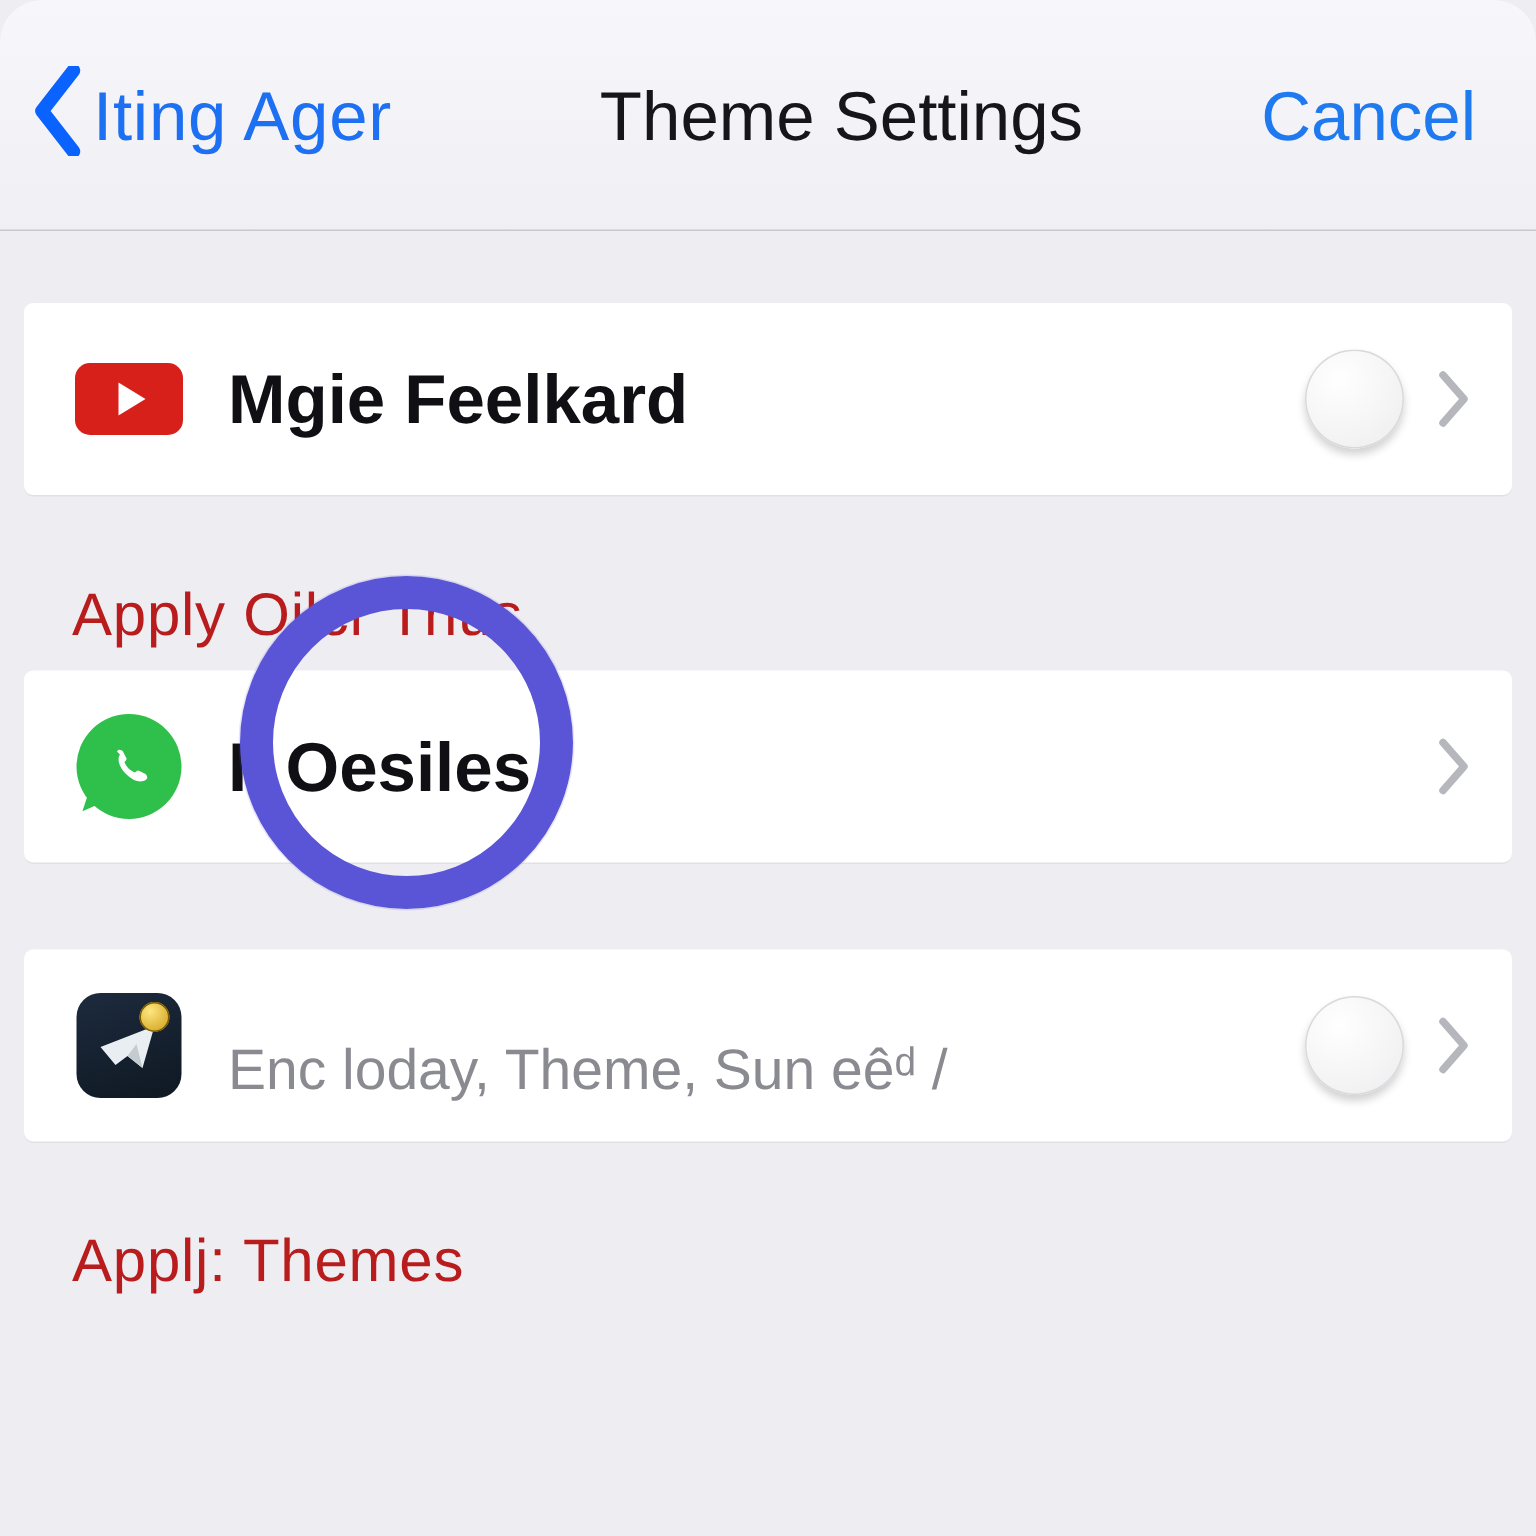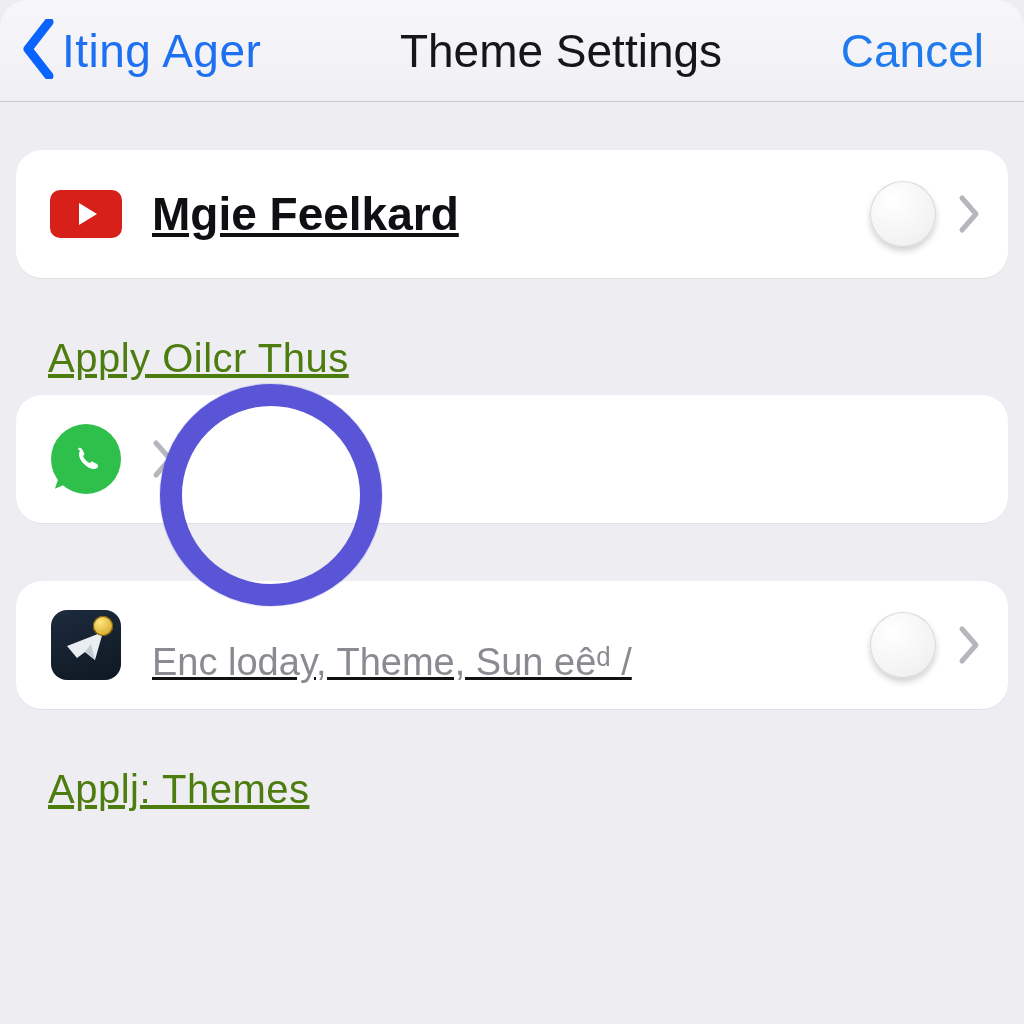--- a/index.html
+++ b/index.html
@@ -15,7 +15,7 @@
 
   
   .navbar {
-    height: 102px;
+    height: 154px;
     display: flex;
     align-items: center;
     justify-content: space-between;

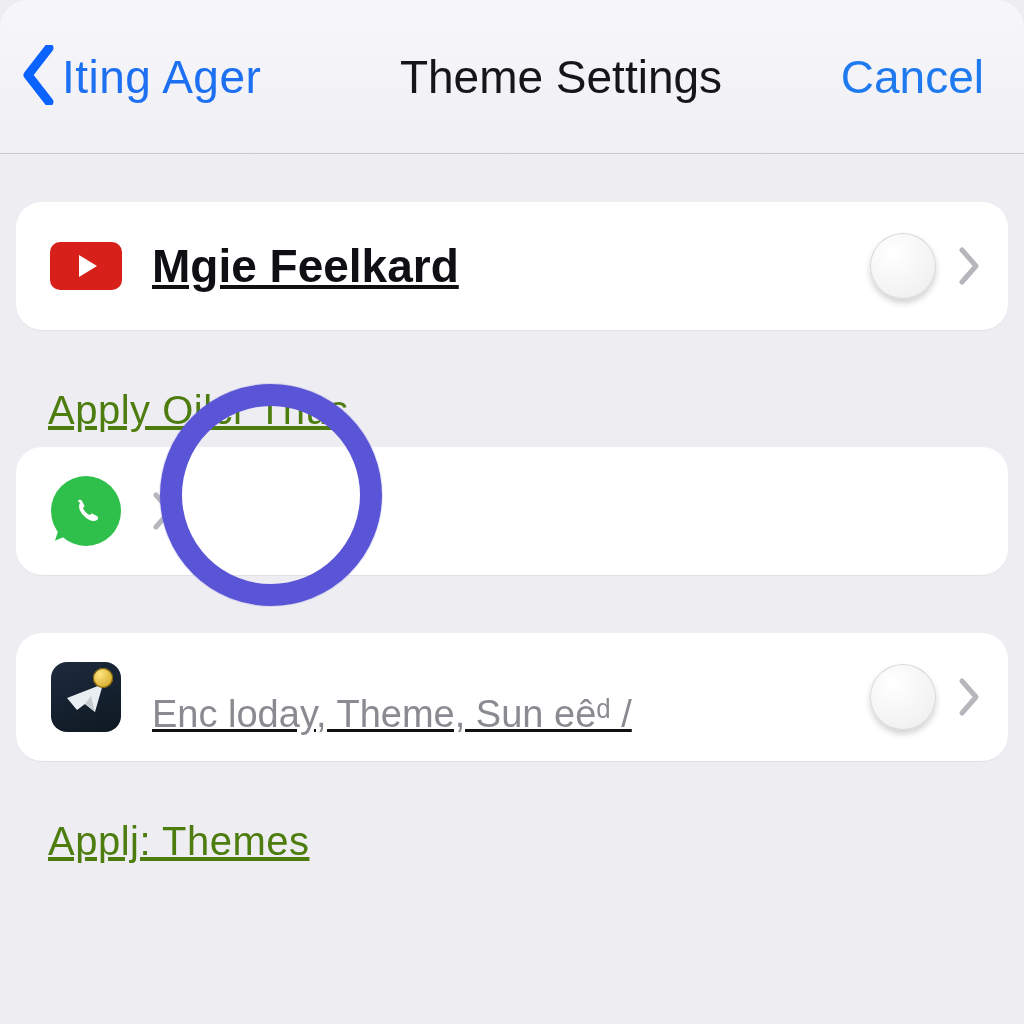--- a/index.html
+++ b/index.html
@@ -40,11 +40,10 @@
   }
   .group {
     background: #ffffff;
-    border-radius: 26px;
+    border-radius: 6px;
     box-shadow: 0 1px 0 rgba(0,0,0,0.05);
     margin-bottom: 58px;
     overflow: hidden;
-    text-decoration: underline;
   }
   .row {
     display: flex;

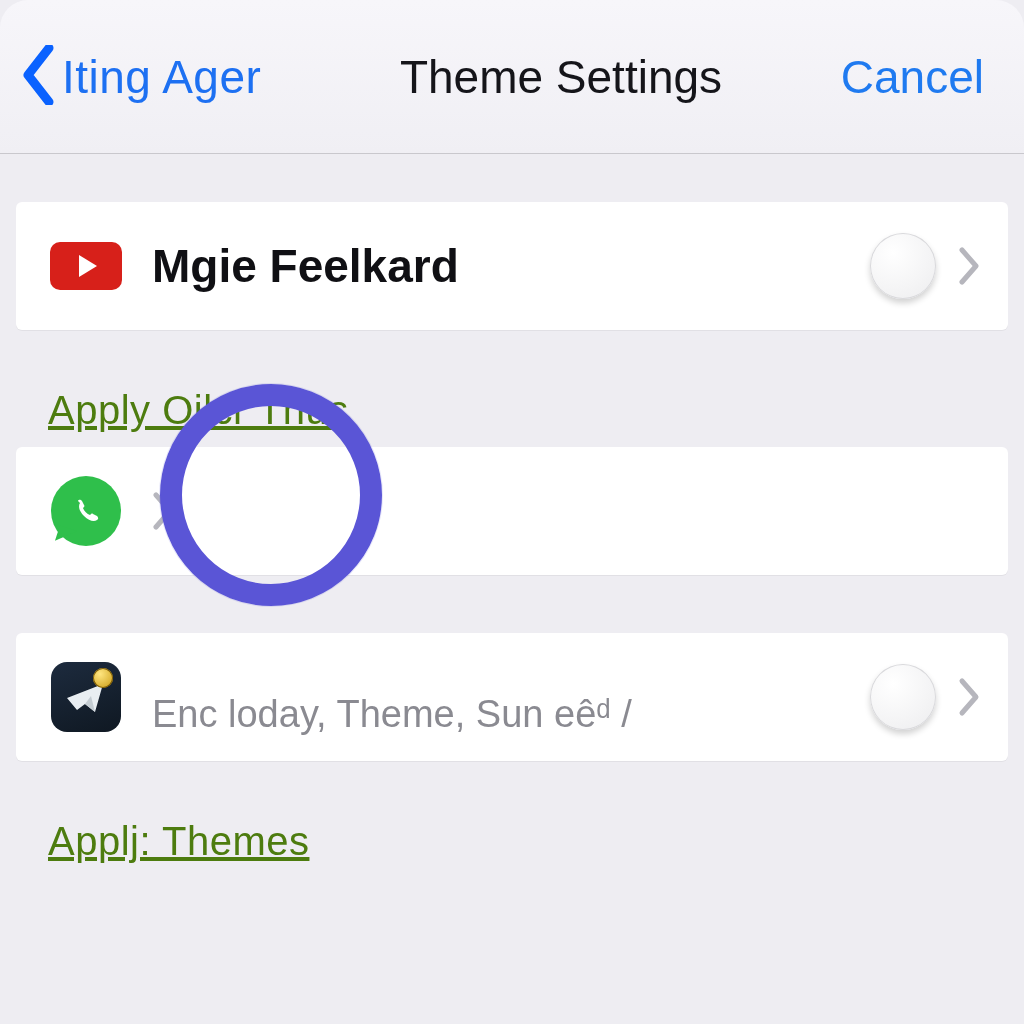--- a/index.html
+++ b/index.html
@@ -33,10 +33,9 @@
   .content { padding: 48px 16px 0 16px; }
   .section-header {
     font-size: 40px;
-    color: #4d7c0f;
+    color: #b91c1c;
     padding: 0 0 14px 32px;
     letter-spacing: 0.5px;
-    text-decoration: underline;
   }
   .group {
     background: #ffffff;

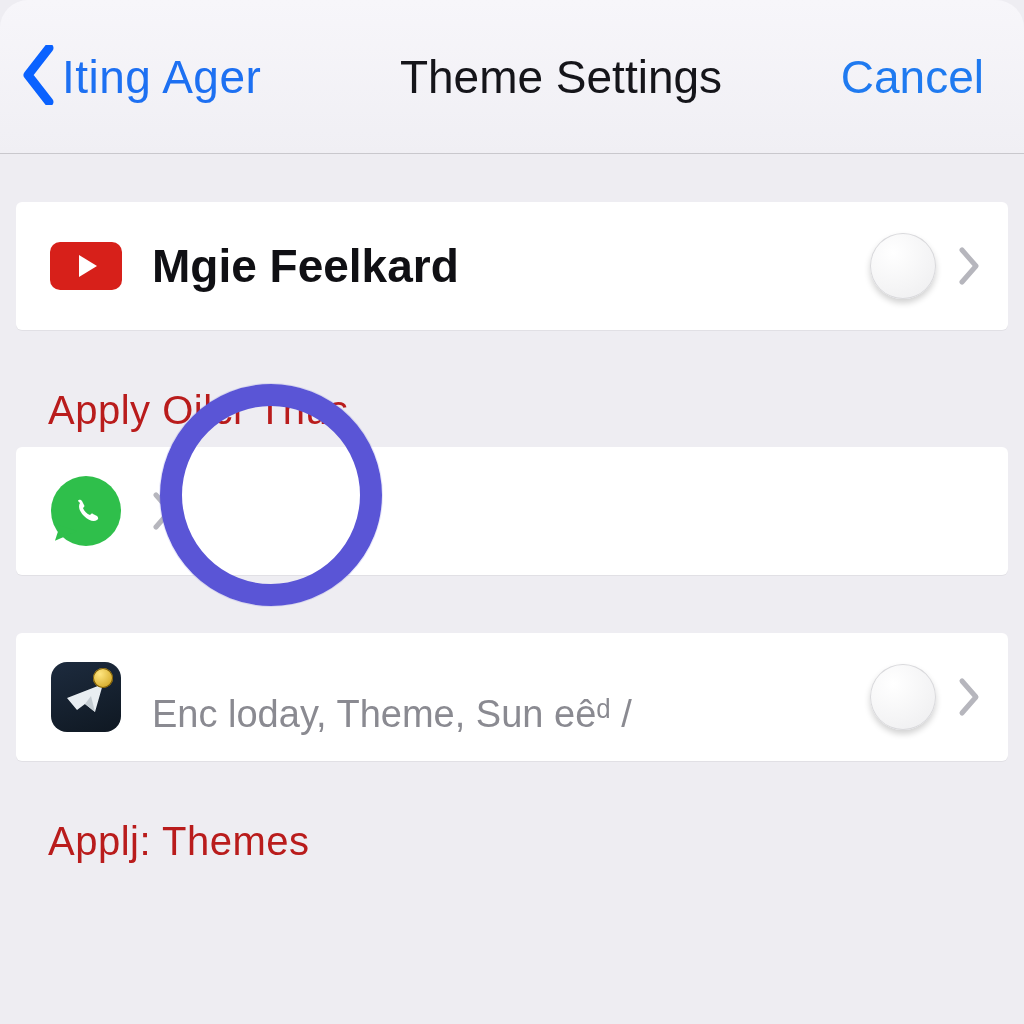--- a/index.html
+++ b/index.html
@@ -173,6 +173,9 @@
           </svg>
         </div>
       </div>
+      <div class="text-col">
+        <div class="title">II  Oesiles</div>
+      </div>
       <div class="trail">
         <span class="chevron-right">
           <svg width="22" height="40" viewBox="0 0 22 40">

